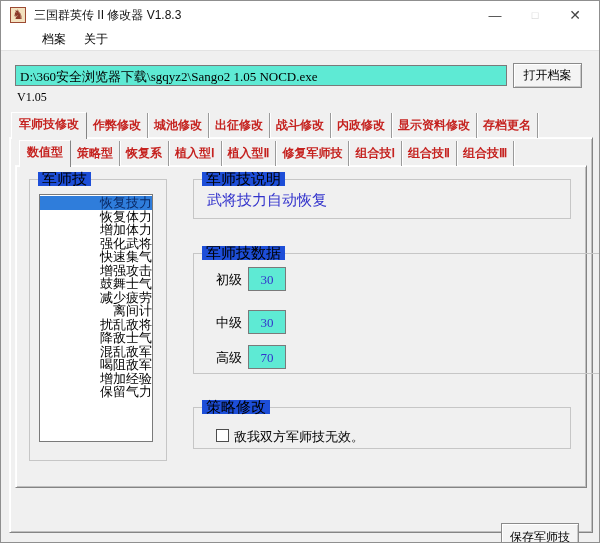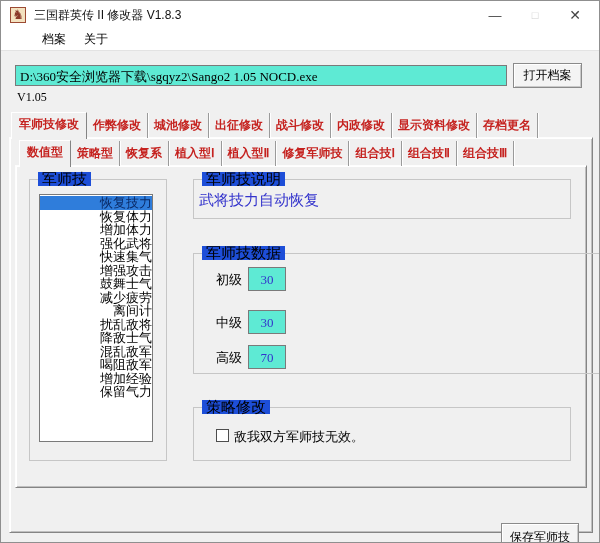--- a/index.html
+++ b/index.html
@@ -47,7 +47,7 @@
   .list-item { font-size:13px; line-height:13.5px; padding-left:20px; white-space:nowrap; color:#000;text-align:right; }
   .list-item.selected { background:#2f7ddb; color:#0a2a66; }
   
-  .desc-text { position:absolute; left:198px; top:190px; font-size:15px; color:#3333cc; z-index:8; }
+  .desc-text { position:absolute; left:206px; top:190px; font-size:15px; color:#3333cc; z-index:8; }
   .field-label { position:absolute; font-size:13px; z-index:8; }
   .num-box { width:38px; height:24px; font-size:13px; color:#3333cc; text-align:center; padding-top:4px; z-index:8; }
   .checkbox { position:absolute; left:215px; top:428px; width:13px; height:13px; background:#fff; border:1px solid #4d4d4d; z-index:8; }

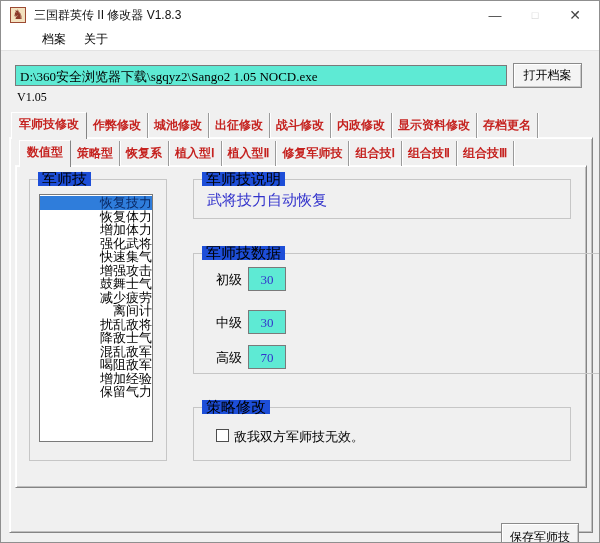--- a/index.html
+++ b/index.html
@@ -41,7 +41,7 @@
   .group-skills { left:28px; top:178px; width:138px; height:282px; }
   .group-desc { left:192px; top:178px; width:378px; height:40px; }
   .group-data { left:192px; top:252px; width:456px; height:121px; }
-  .group-strategy { left:192px; top:406px; width:378px; height:54px; }
+  .group-strategy { left:192px; top:406px; width:378px; height:42px; }
   
   .listbox { position:absolute; left:38px; top:193px; width:114px; height:248px; background:#fff; border:1px solid #7a7a7a; z-index:8; overflow:hidden; padding:1px 0 0 0; }
   .list-item { font-size:13px; line-height:13.5px; padding-left:20px; white-space:nowrap; color:#000;text-align:right; }

